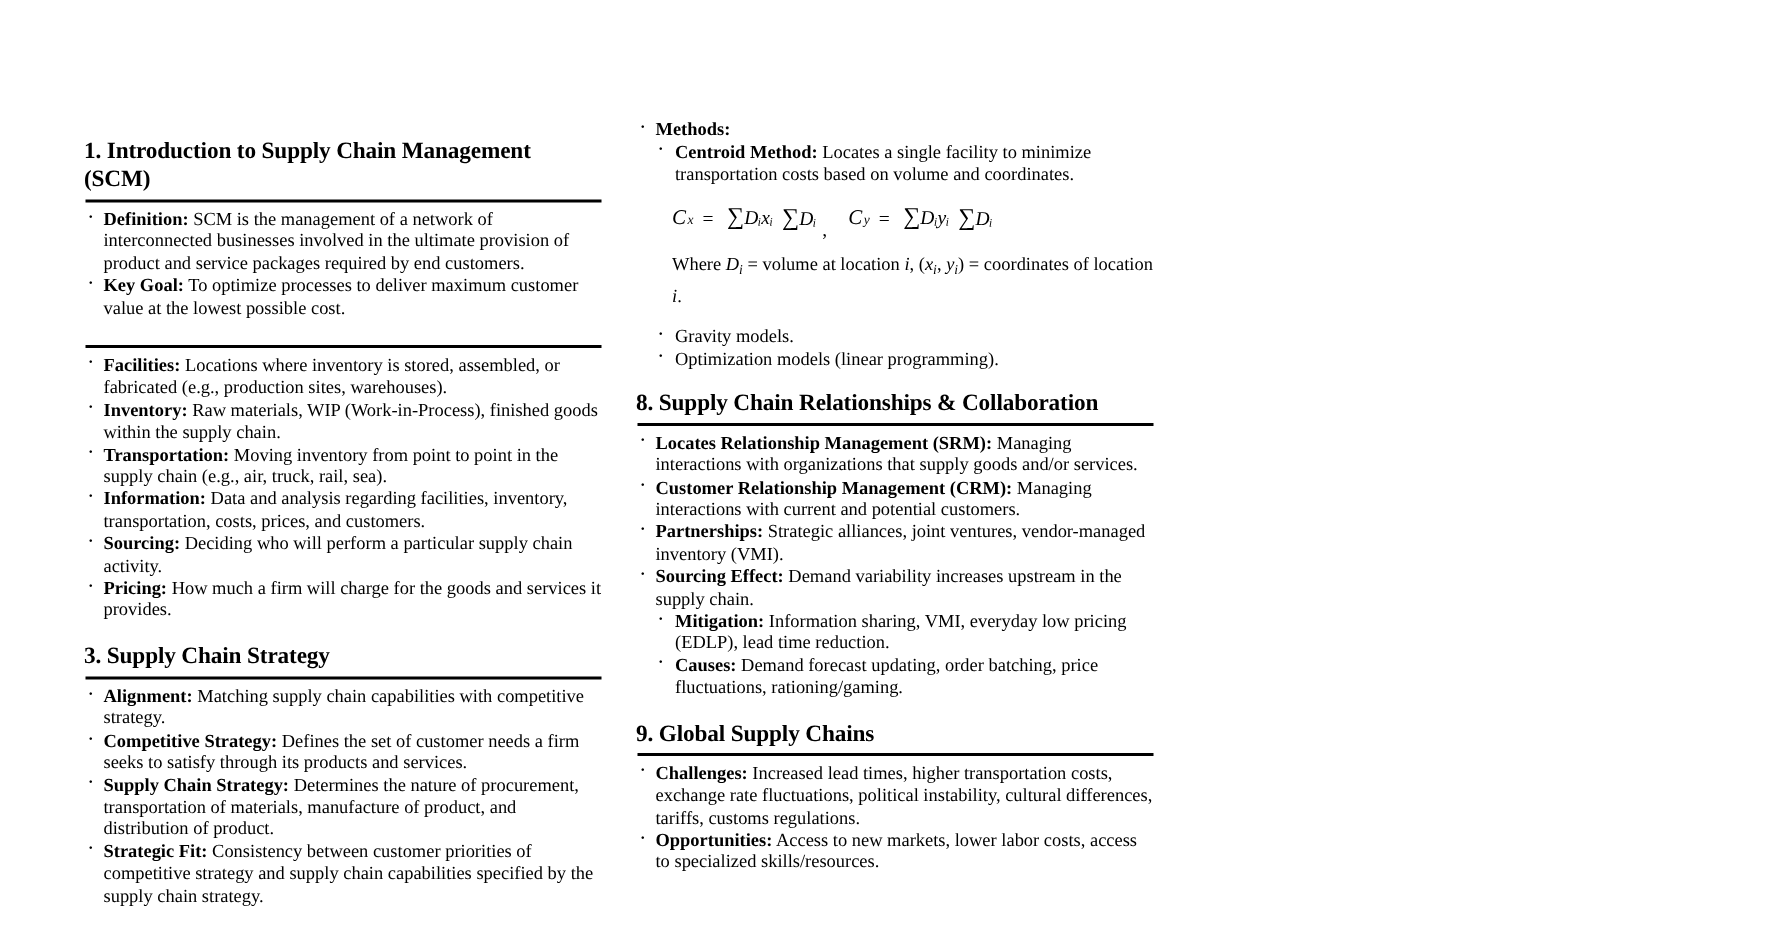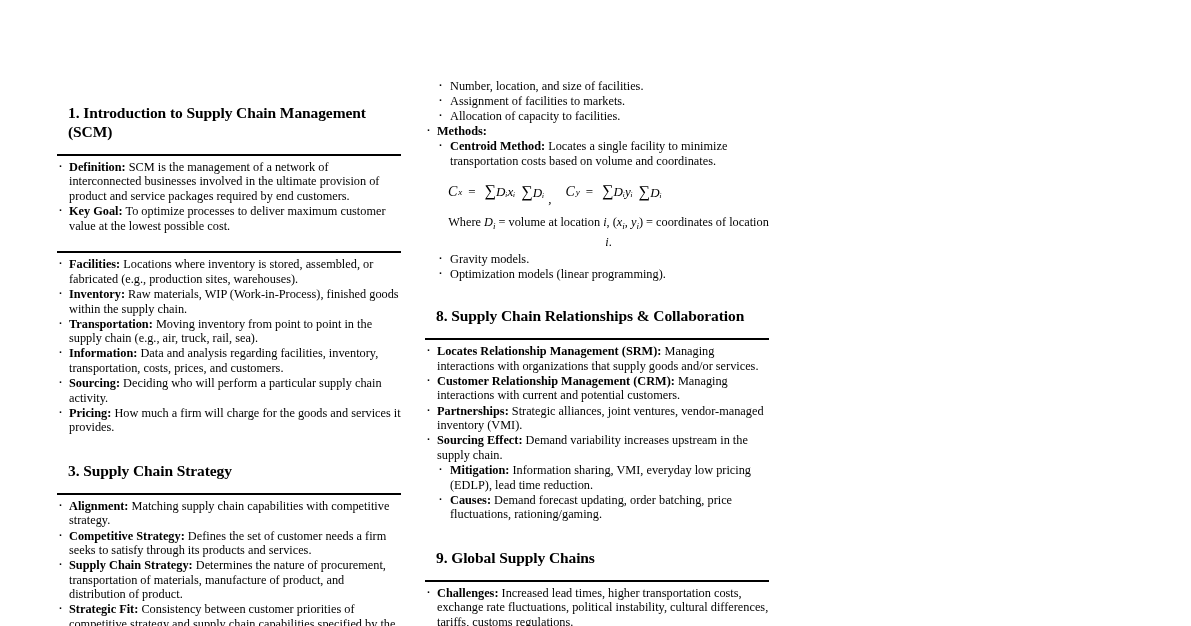--- a/index.html
+++ b/index.html
@@ -181,11 +181,6 @@
 
   <div class="col col-right" style="top:79px;">
 
-    <ul class="bl nest">
-      <li><span>Number, location, and size of facilities.</span></li>
-      <li><span>Assignment of facilities to markets.</span></li>
-      <li><span>Allocation of capacity to facilities.</span></li>
-    </ul>
 
     <ul class="bl">
       <li><span class="lbl">Methods:</span></li>

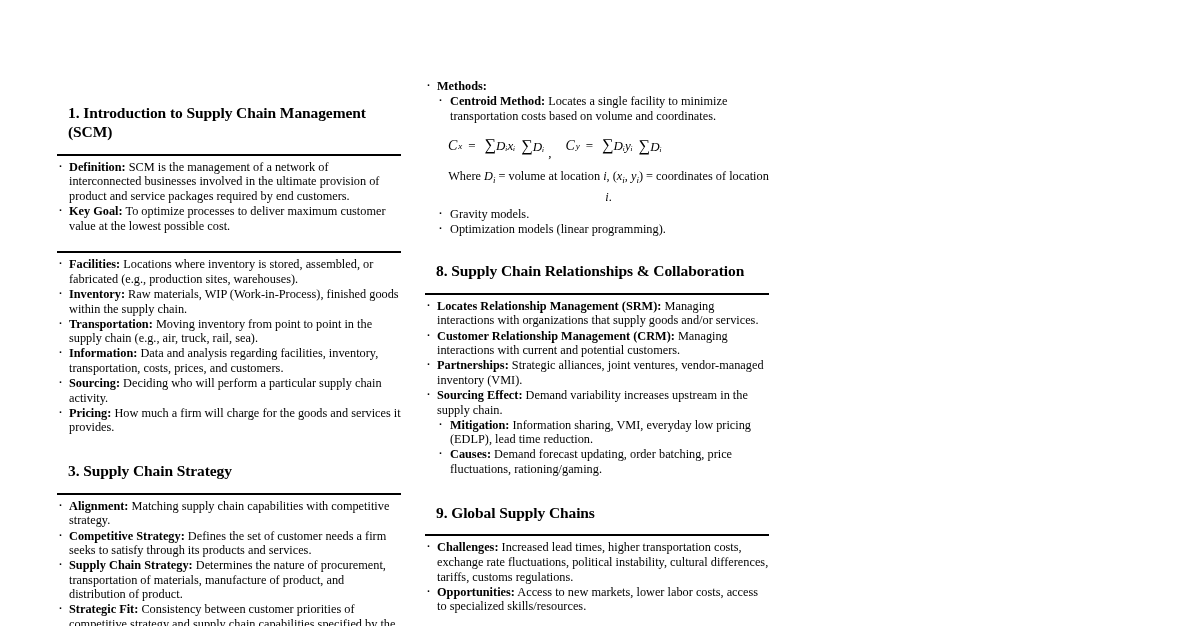--- a/index.html
+++ b/index.html
@@ -33,7 +33,7 @@
     font-size: 15.5px;
     font-weight: bold;
     line-height: 1.22;
-    margin: 12px;
+    margin: 0;
     padding: 0;
     letter-spacing: -0.1px;
   }

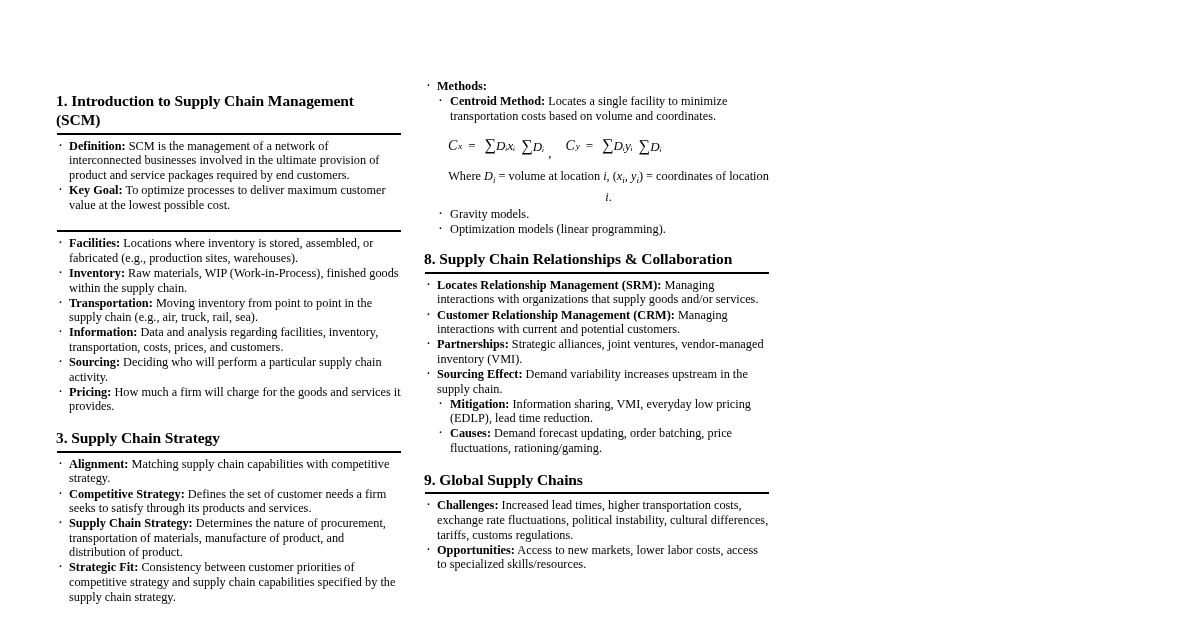--- a/index.html
+++ b/index.html
@@ -127,8 +127,7 @@
   .where {
     font-size: 12.3px;
     line-height: 17px;
-    margin: 0 0 1px 24px;
-    text-align: center;
+    margin: 0 0 11px 24px;
   }
   .it { font-style: italic; }
   .it-sub { font-style: italic; font-size: 9px; vertical-align: -2.5px; }

